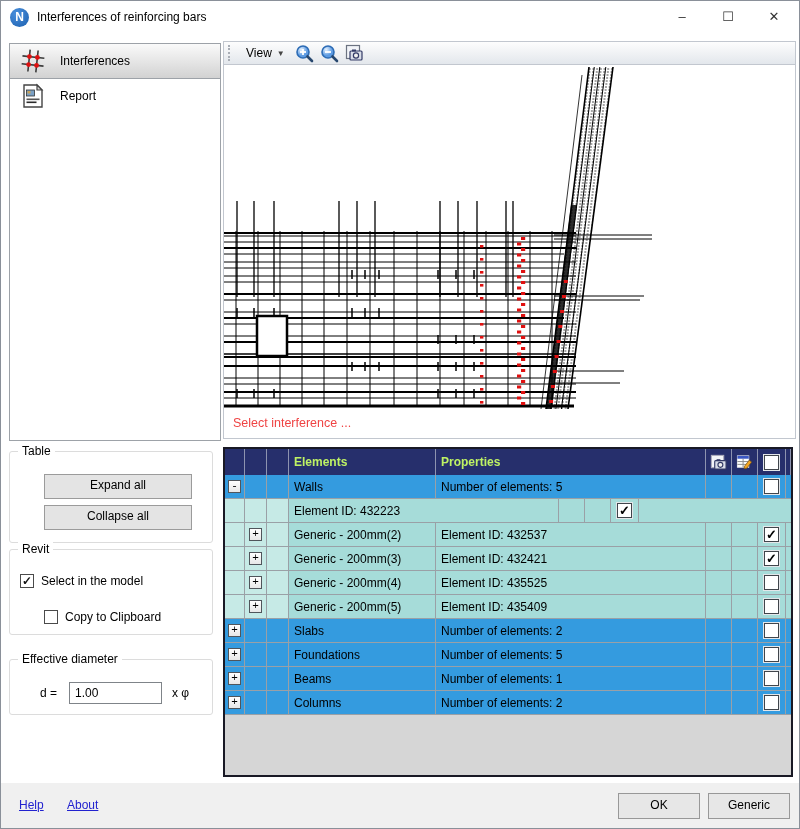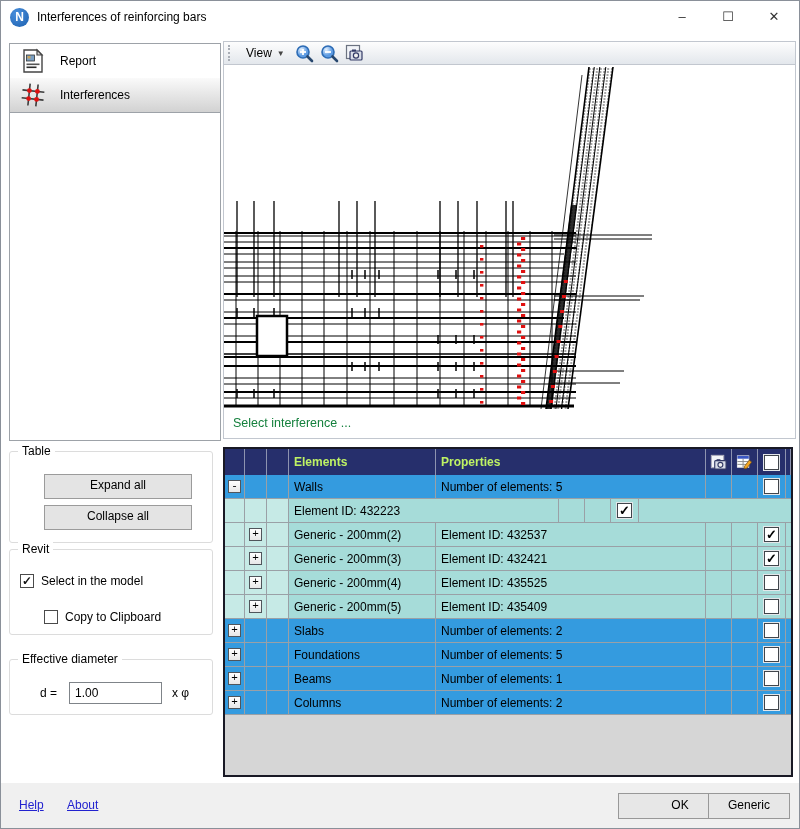--- a/index.html
+++ b/index.html
@@ -97,17 +97,6 @@
 </div>
 
 <div class="sidebar">
-  <div class="side-item">
-    <svg class="side-ico" viewBox="0 0 26 26">
-      <path d="M4 2 L17 2 L22 7 L22 24 L4 24 Z" fill="#fff" stroke="#444" stroke-width="1.4"></path>
-      <path d="M17 2 L17 7 L22 7 Z" fill="#d8d8d8" stroke="#444" stroke-width="1.2"></path>
-      <rect x="6.5" y="7" width="8" height="6" fill="#7aa0c4" stroke="#333" stroke-width="0.8"></rect>
-      <rect x="7.5" y="8" width="3" height="2.5" fill="#caa45a"></rect>
-      <rect x="6.5" y="15.5" width="13" height="1.6" fill="#555"></rect>
-      <rect x="6.5" y="18.5" width="10" height="1.6" fill="#2a2a2a"></rect>
-    </svg>
-    <span class="side-label">Report</span>
-  </div>
   <div class="side-item selected">
     <svg class="side-ico" viewBox="0 0 26 26">
       <g transform="rotate(6 13 13)" stroke="#3c3c3c" stroke-width="1.6">
@@ -124,6 +113,17 @@
       </g>
     </svg>
     <span class="side-label">Interferences</span>
+  </div>
+  <div class="side-item">
+    <svg class="side-ico" viewBox="0 0 26 26">
+      <path d="M4 2 L17 2 L22 7 L22 24 L4 24 Z" fill="#fff" stroke="#444" stroke-width="1.4"></path>
+      <path d="M17 2 L17 7 L22 7 Z" fill="#d8d8d8" stroke="#444" stroke-width="1.2"></path>
+      <rect x="6.5" y="7" width="8" height="6" fill="#7aa0c4" stroke="#333" stroke-width="0.8"></rect>
+      <rect x="7.5" y="8" width="3" height="2.5" fill="#caa45a"></rect>
+      <rect x="6.5" y="15.5" width="13" height="1.6" fill="#555"></rect>
+      <rect x="6.5" y="18.5" width="10" height="1.6" fill="#2a2a2a"></rect>
+    </svg>
+    <span class="side-label">Report</span>
   </div>
 </div>
 

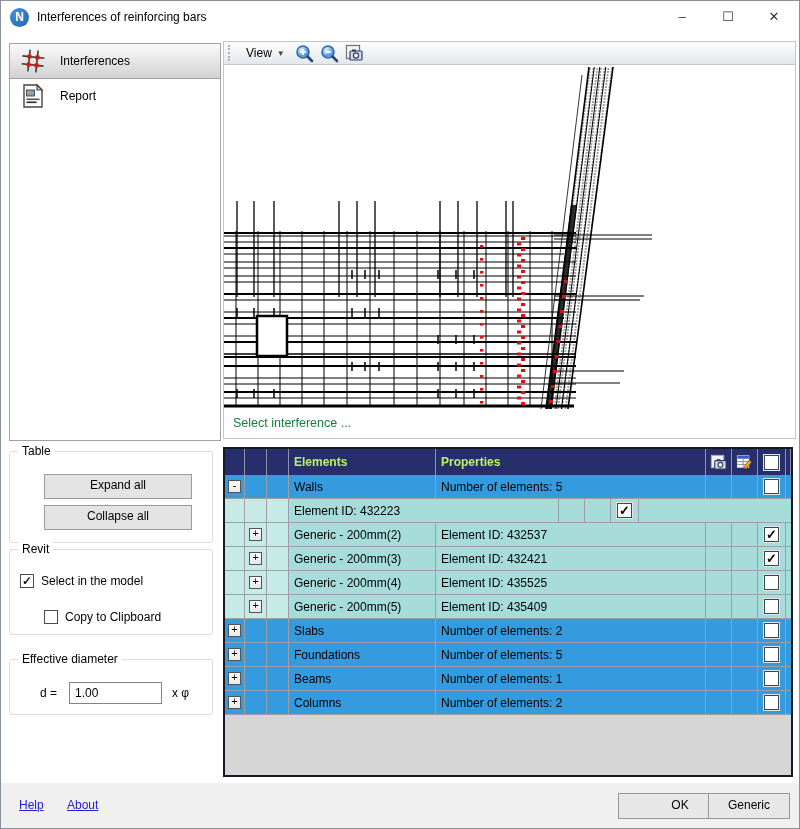--- a/index.html
+++ b/index.html
@@ -35,7 +35,7 @@
   .viewport{position:absolute;left:222px;top:64px;width:573px;height:374px;box-sizing:border-box;
     background:#fff;border:1px solid #c2c7cf;border-top:none;}
   .viewport svg{position:absolute;left:0;top:0;}
-  .hint{position:absolute;left:9px;bottom:8px;color:#15803d;font-size:12.5px;}
+  .hint{position:absolute;left:9px;bottom:8px;color:#ef4444;font-size:12.5px;}
   
   .group{position:absolute;border:1px solid #dcdcdc;border-radius:3px;background:#fff;}
   .group-title{position:absolute;top:-8px;left:8px;background:#fff;padding:0 4px;font-size:12px;}

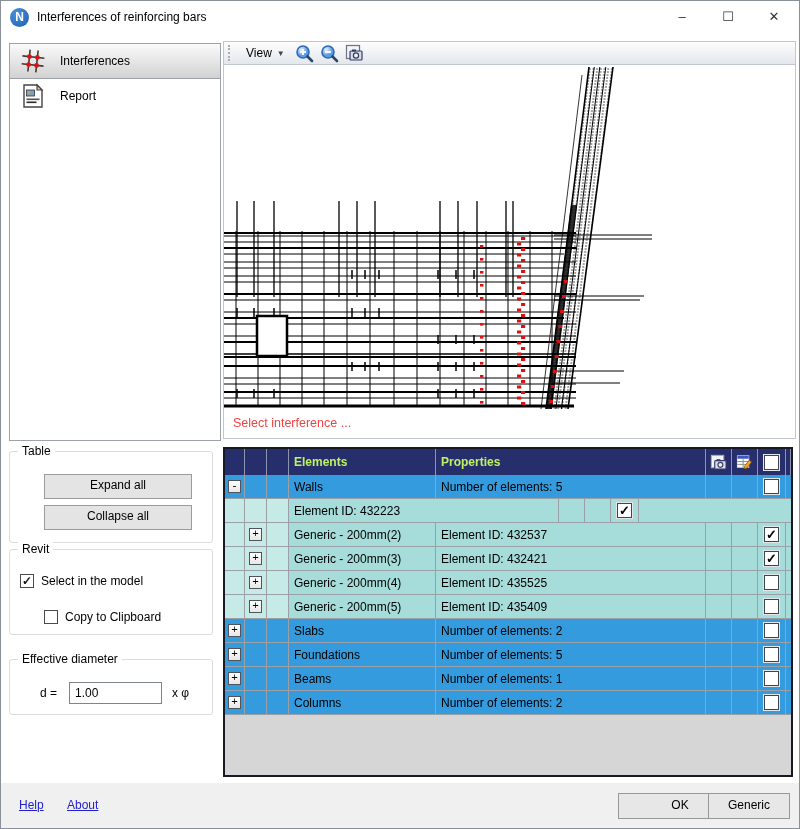--- a/index.html
+++ b/index.html
@@ -655,7 +655,7 @@
 <div class="footer">
   <span class="link" style="left:18px;">Help</span>
   <span class="link" style="left:66px;">About</span>
-  <div class="btn" style="left:617px;padding-left:21px;">OK</div>
+  <div class="btn" style="left:617px;">OK</div>
   <div class="btn" style="left:707px;">Generic</div>
 </div>
 

